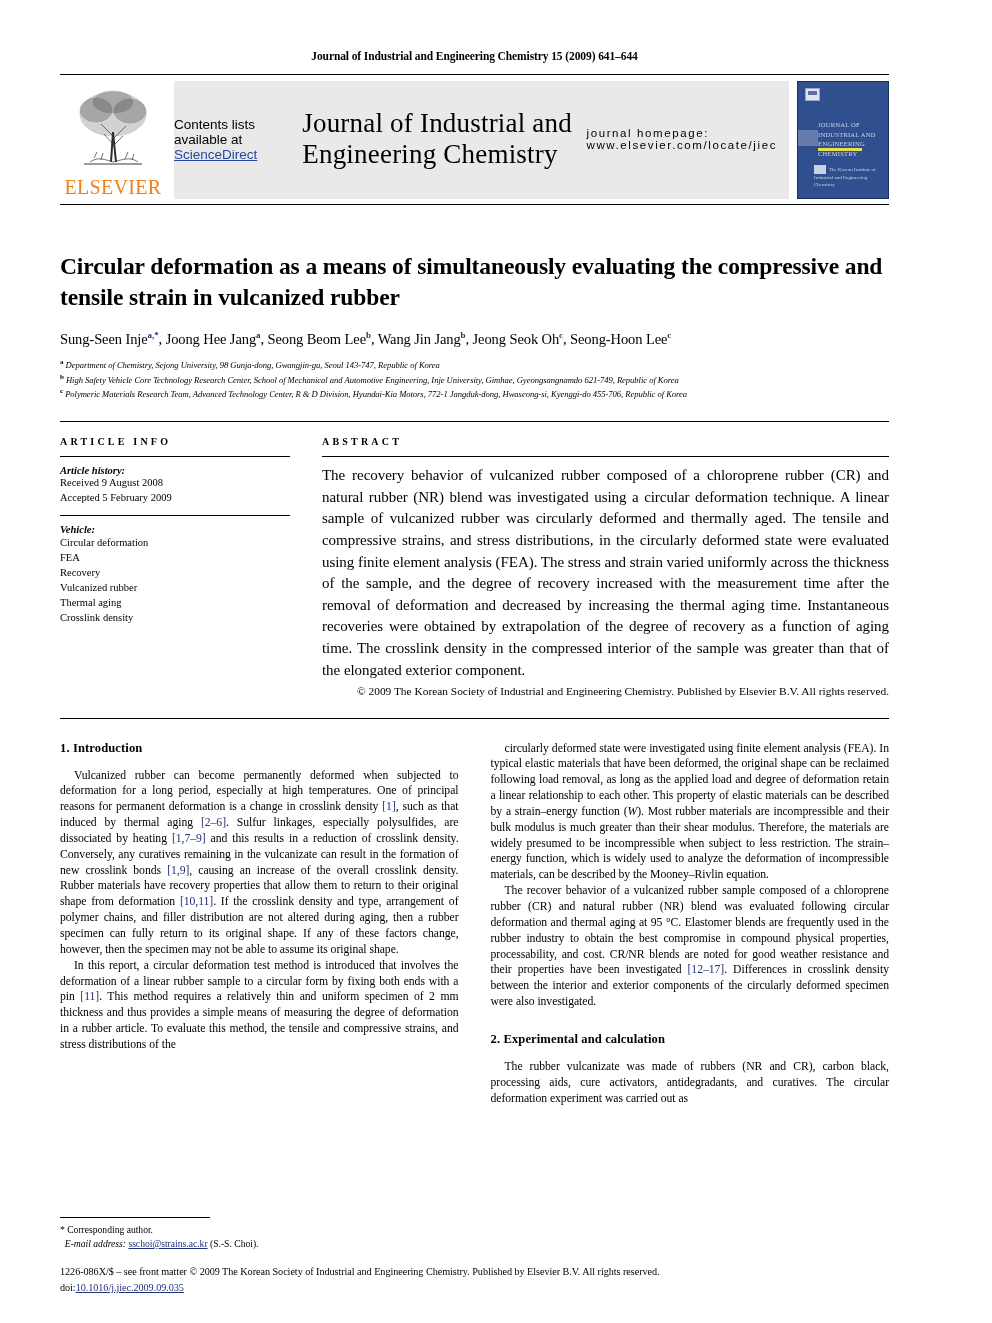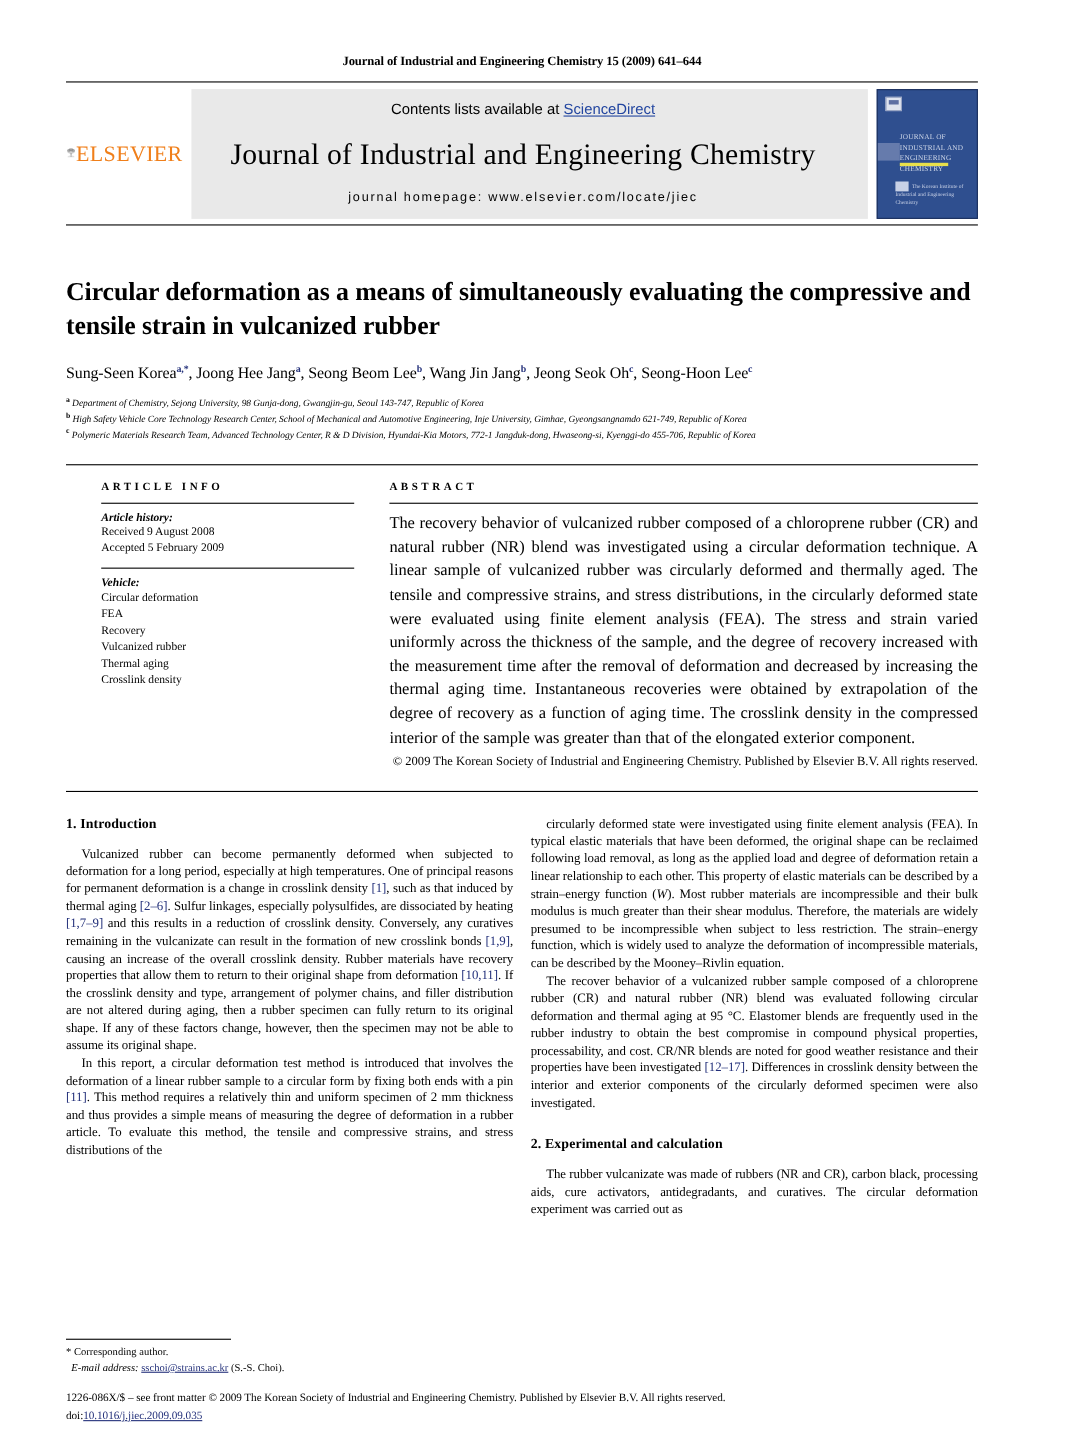--- a/index.html
+++ b/index.html
@@ -58,7 +58,6 @@
     background: #e9e9e9;
     margin: 0 8px 0 8px;
     display: flex;
-    flex-direction: column;
     justify-content: space-between;
     align-items: center;
     padding: 11px 12px 13px 0;

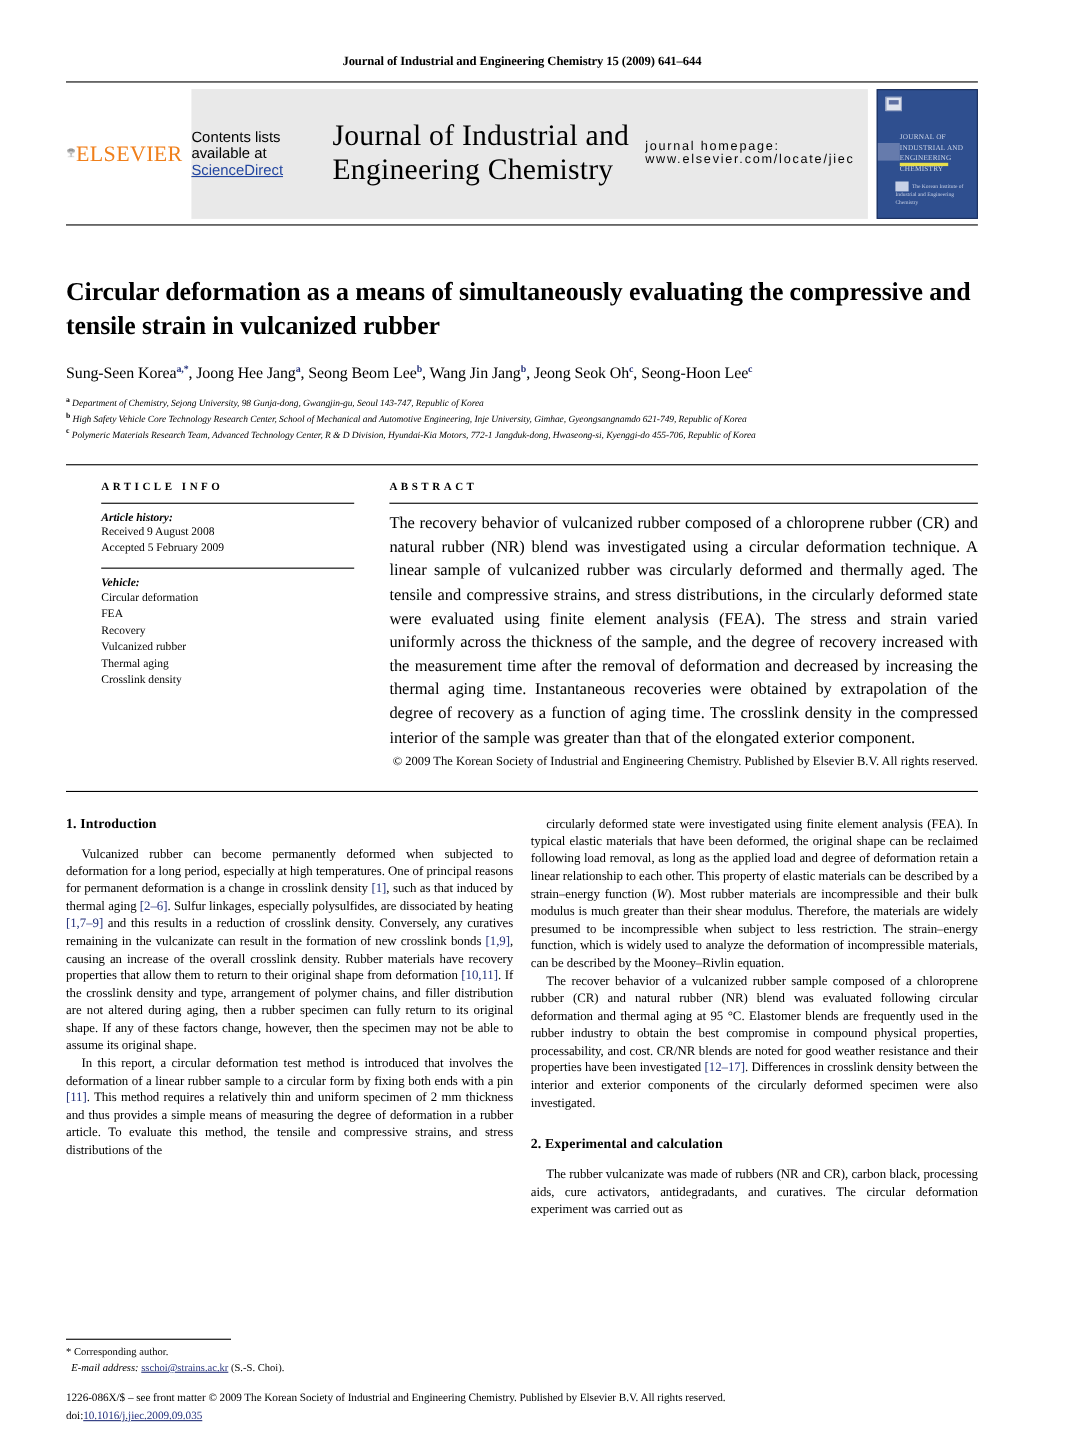--- a/index.html
+++ b/index.html
@@ -38,7 +38,7 @@
     width: 106px;
     flex: 0 0 106px;
     display: flex;
-    flex-direction: row;
+    flex-direction: column;
     justify-content: flex-end;
     align-items: center;
     padding-bottom: 2px;

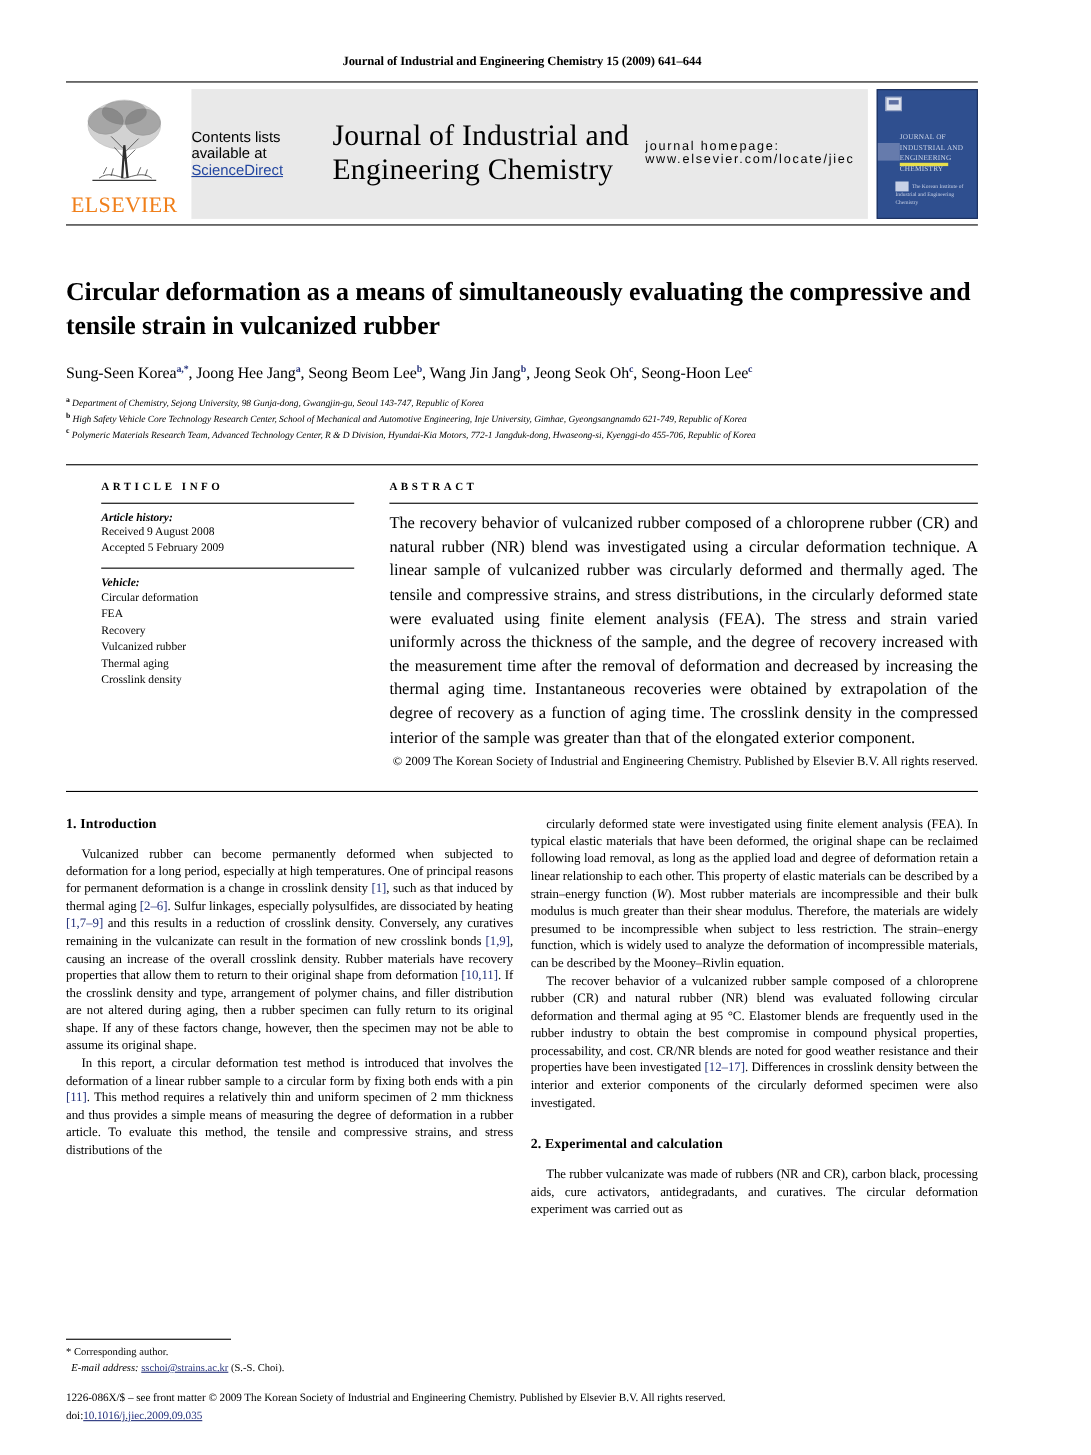--- a/index.html
+++ b/index.html
@@ -260,7 +260,7 @@
 
   <h1 class="article-title">Circular deformation as a means of simultaneously evaluating the compressive and tensile strain in vulcanized rubber</h1>
 
-  <div class="authors" id="author-list"><span>Sung-Seen Korea</span><sup>a,*</sup>, <span>Joong Hee Jang</span><sup>a</sup>, <span>Seong Beom Lee</span><sup>b</sup>, <span>Wang Jin Jang</span><sup>b</sup>, <span>Jeong Seok Oh</span><sup>c</sup>, <span>Seong-Hoon Lee</span><sup>c</sup></div>
+  <div class="authors" id="author-list"><span>Sung-Seen Inje</span><sup>a,*</sup>, <span>Joong Hee Jang</span><sup>a</sup>, <span>Seong Beom Lee</span><sup>b</sup>, <span>Wang Jin Jang</span><sup>b</sup>, <span>Jeong Seok Oh</span><sup>c</sup>, <span>Seong-Hoon Lee</span><sup>c</sup></div>
 
   <div class="affiliations" id="affiliation-list">
       <div class="affil"><sup>a</sup> Department of Chemistry, Sejong University, 98 Gunja-dong, Gwangjin-gu, Seoul 143-747, Republic of Korea</div>

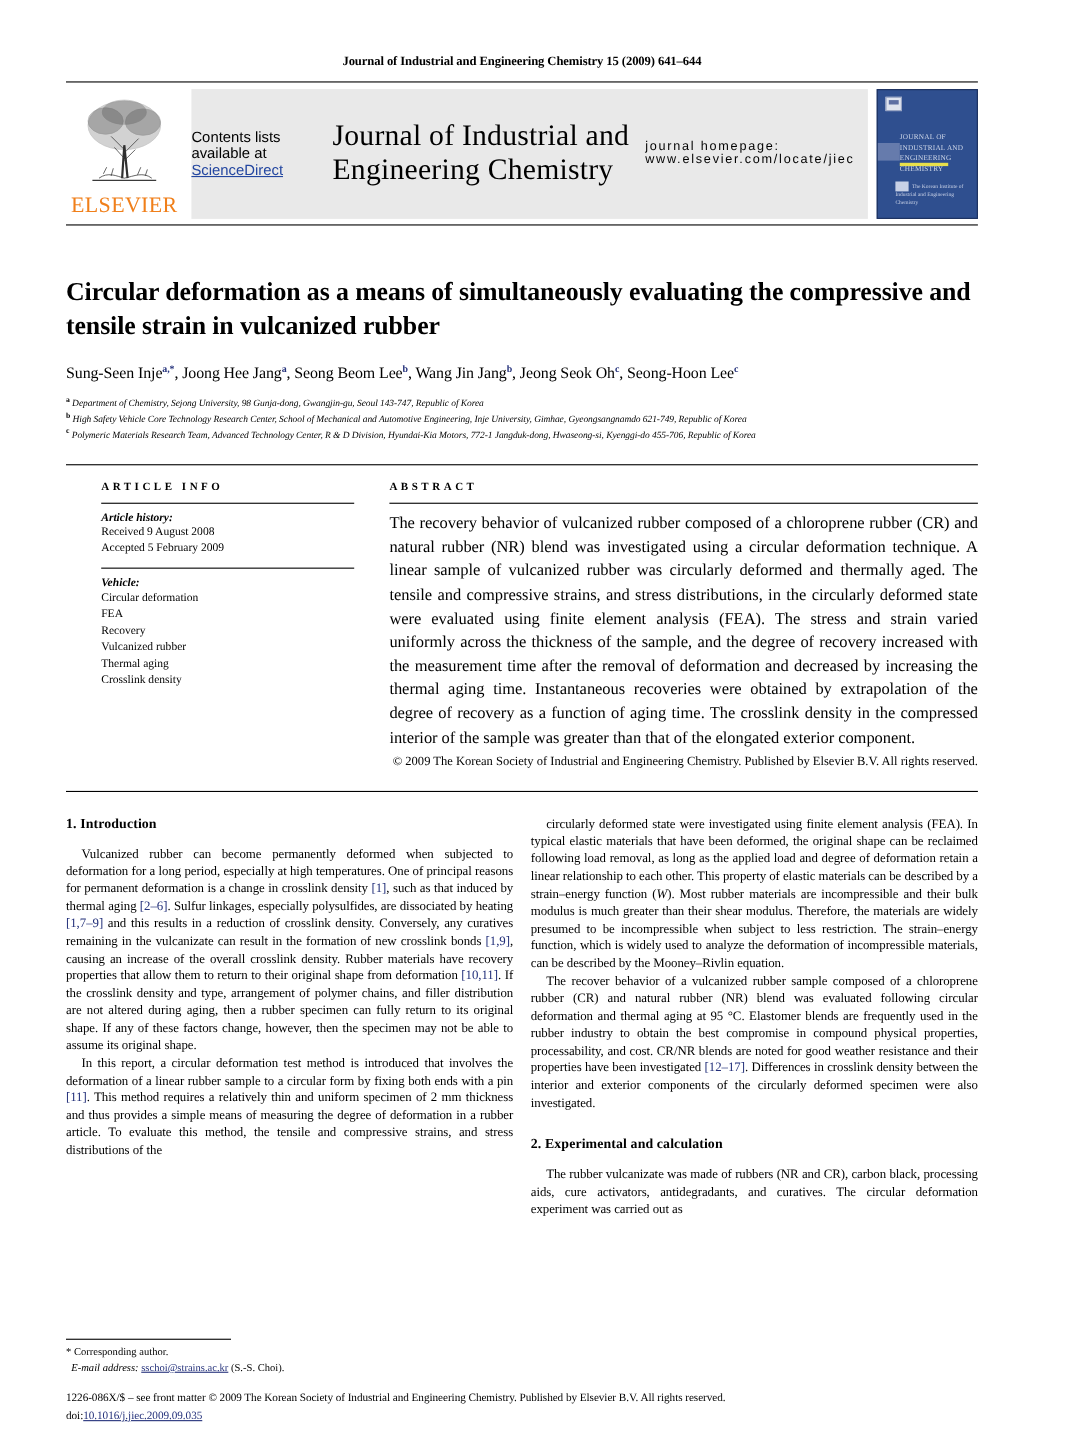--- a/index.html
+++ b/index.html
@@ -139,7 +139,7 @@
 
   
   .rule-info { border-top: 1.1px solid #000; margin-top: 20px; }
-  .info-row { display: flex; margin-top: 14px; margin-left: 32px; }
+  .info-row { display: flex; margin-top: 14px; }
   .col-info { width: 252px; flex: 0 0 252px; padding-right: 22px; }
   .col-abstract { flex: 1 1 auto; padding-left: 10px; }
   .sec-label {

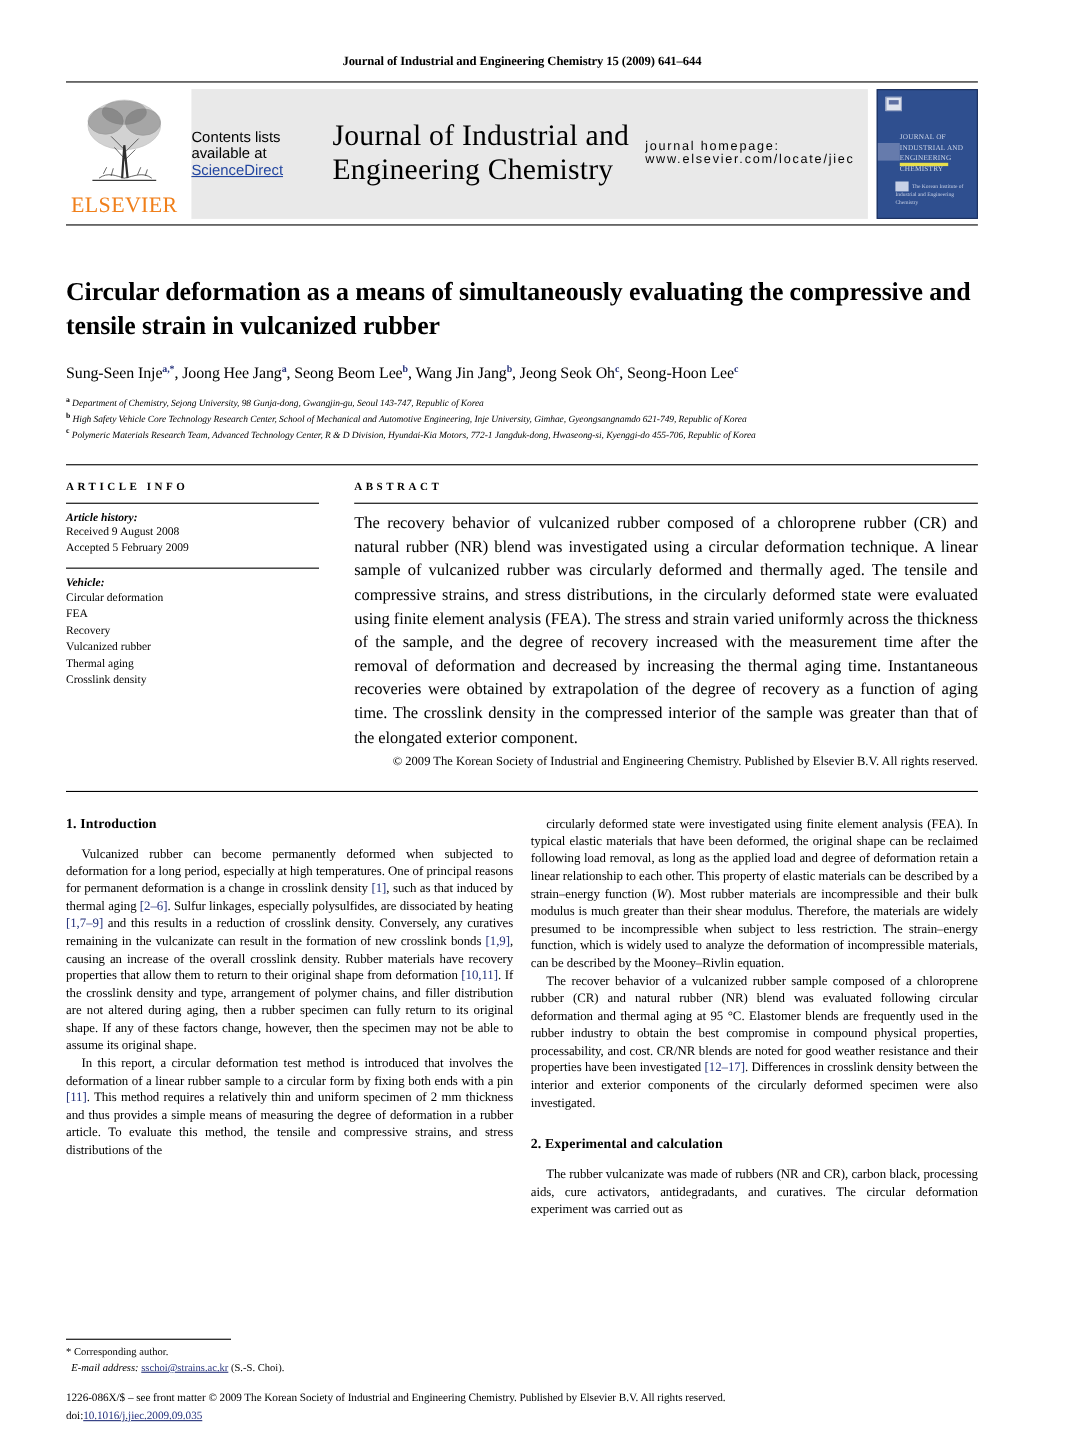--- a/index.html
+++ b/index.html
@@ -171,7 +171,7 @@
   .body-cols {
     display: flex;
     margin-top: 22px;
-    gap: 16px;
+    gap: 32px;
   }
   .bcol { flex: 1 1 0; }
   h2.section-head {

